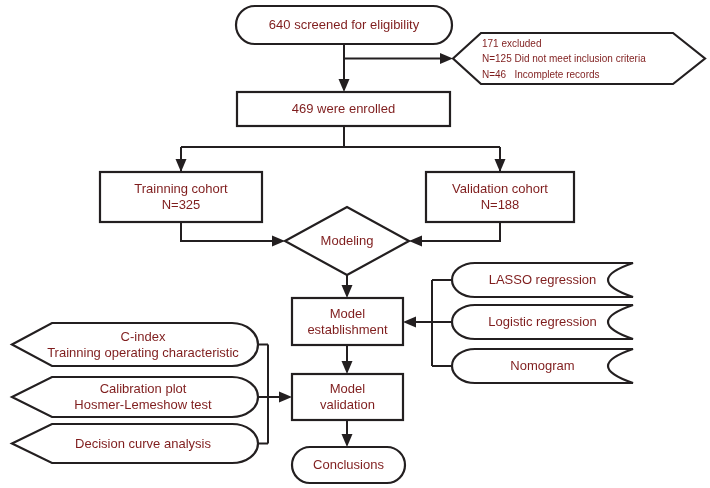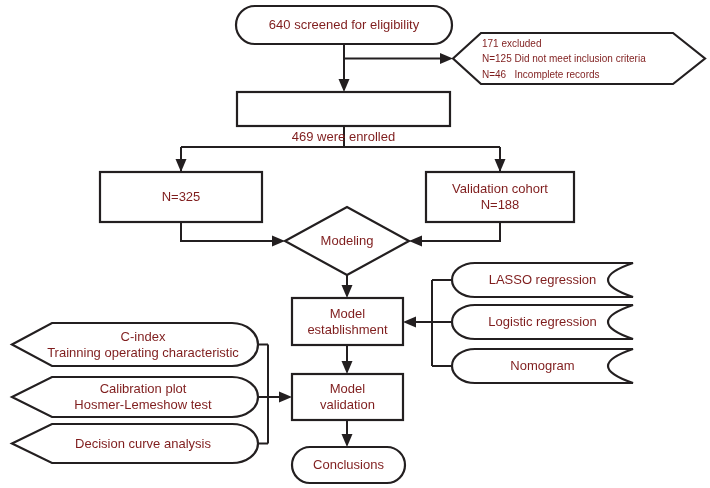--- a/index.html
+++ b/index.html
@@ -90,7 +90,7 @@
     <span>N=46   Incomplete records</span>
   </div>
 
-  <div class="lbl" style="left:237px;top:92px;width:213px;height:34px;margin-top:28px;">
+  <div class="lbl" style="left:237px;top:92px;width:213px;height:34px;">
     <span>469 were enrolled</span>
   </div>
 

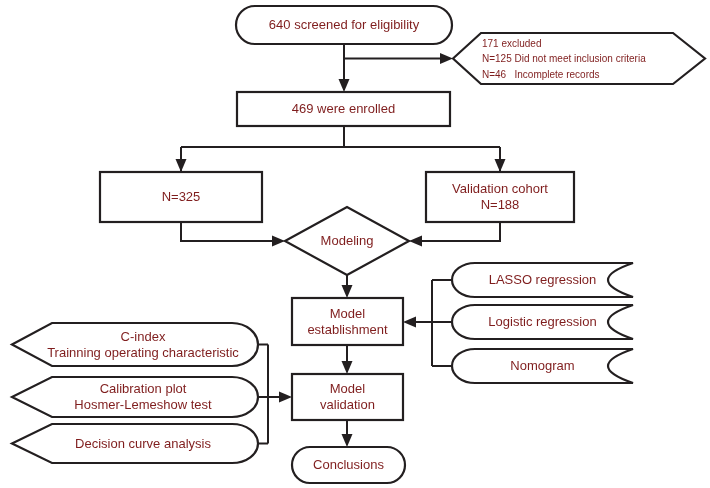--- a/index.html
+++ b/index.html
@@ -95,6 +95,7 @@
   </div>
 
   <div class="lbl" style="left:100px;top:172px;width:162px;height:50px;">
+    <span>Trainning cohort</span>
     <span>N=325</span>
   </div>
 

